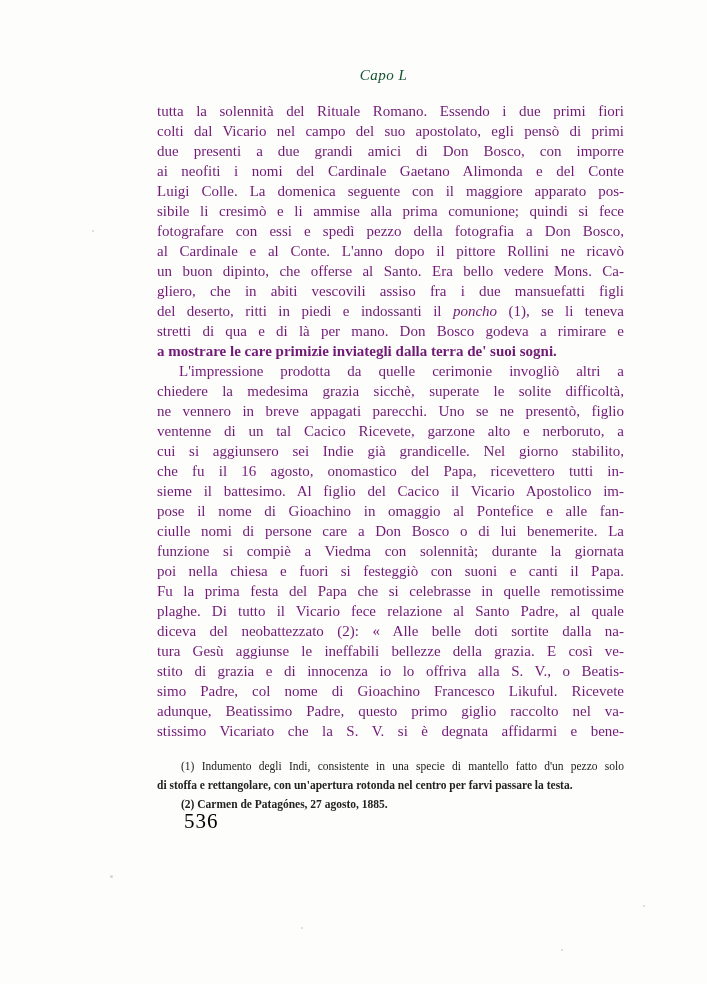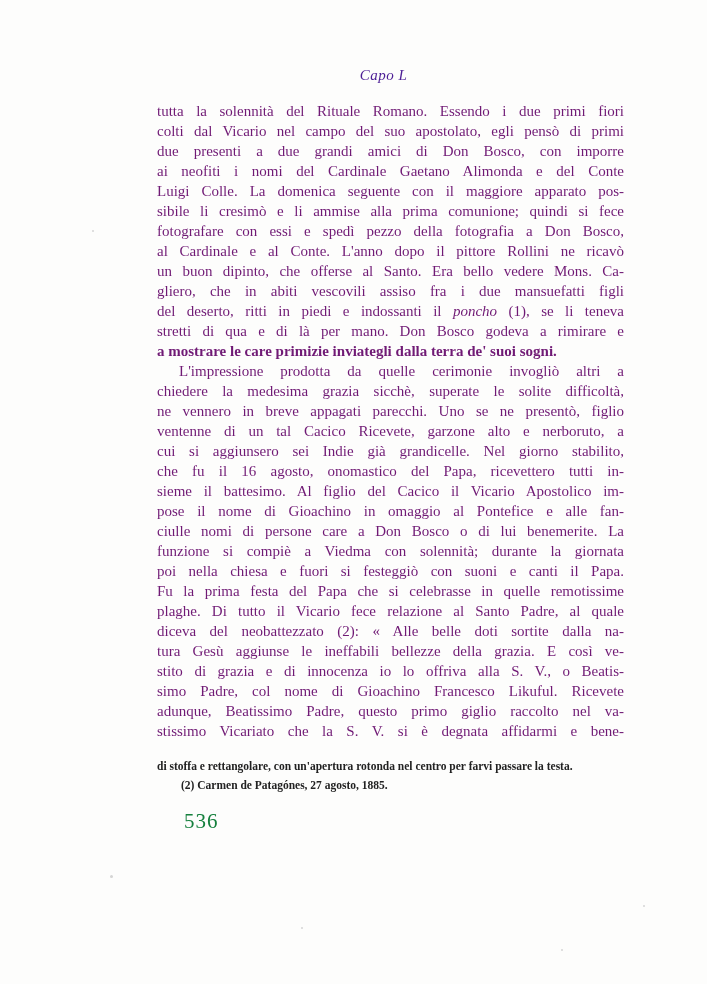--- a/index.html
+++ b/index.html
@@ -24,7 +24,7 @@
     font-style: italic;
     font-size: 15px;
     letter-spacing: 0.5px;
-    color: #4c1d95;
+    color: #14532d;
   }
 
   .body-text {

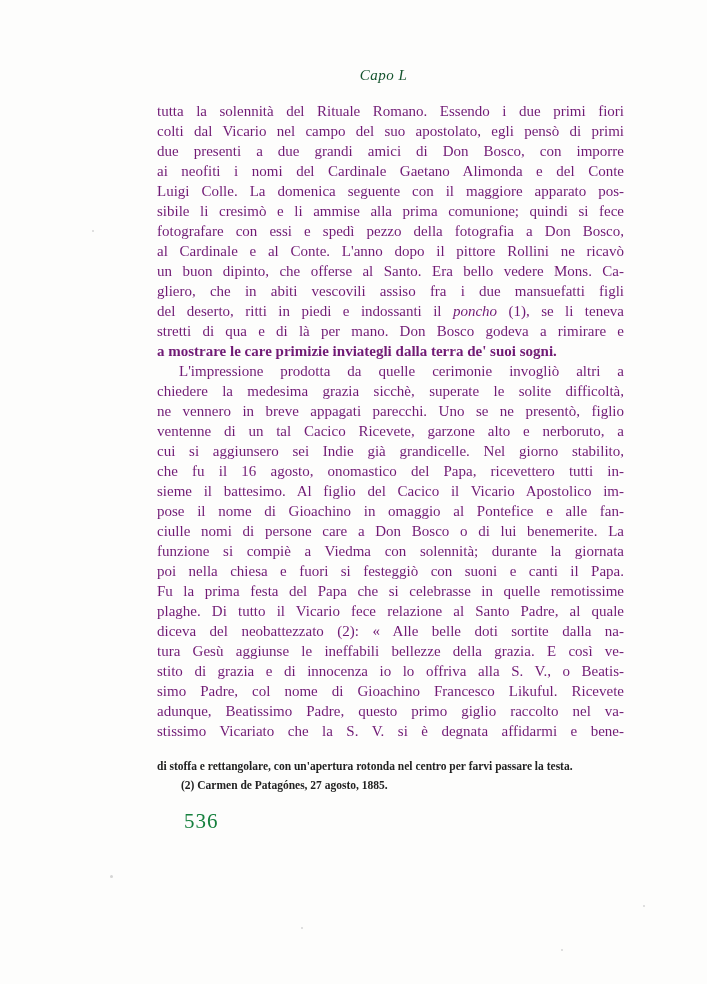--- a/index.html
+++ b/index.html
@@ -111,6 +111,7 @@
     </div>
 
   <div class="footnotes">
+      <div class="line just indent"><span>(1) Indumento degli Indi, consistente in una specie di mantello fatto d'un pezzo solo</span></div>
       <div class="line natural"><span>di stoffa e rettangolare, con un'apertura rotonda nel centro per farvi passare la testa.</span></div>
       <div class="line natural indent"><span>(2) Carmen de Patagónes, 27 agosto, 1885.</span></div>
     </div>

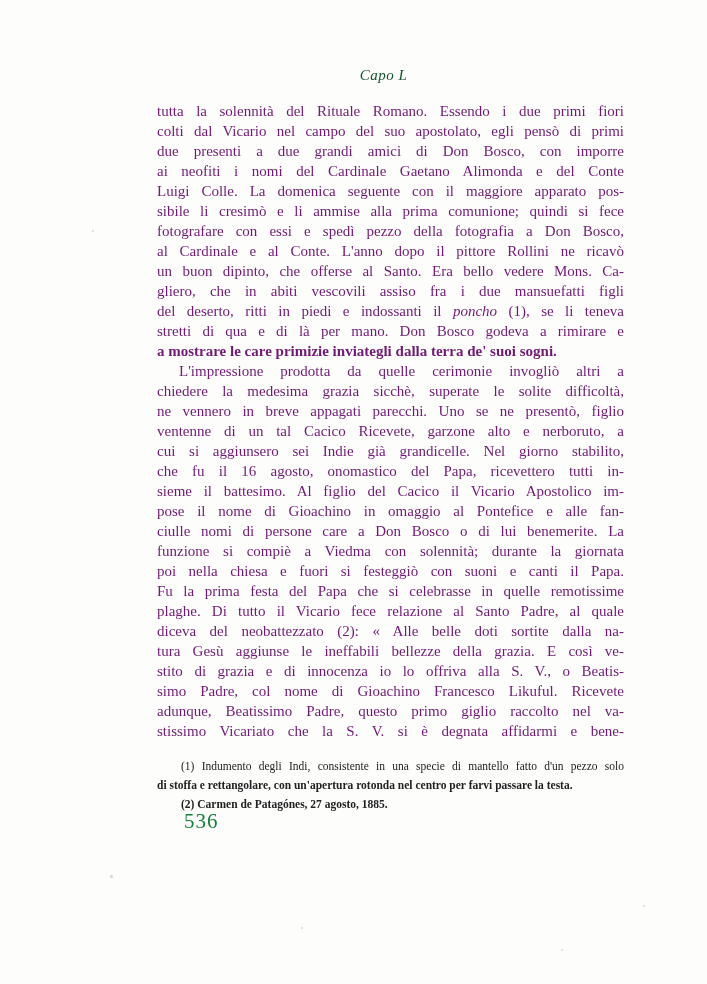--- a/index.html
+++ b/index.html
@@ -59,7 +59,7 @@
     top: 809px;
     font-size: 21px;
     letter-spacing: 1px;
-    color: #15803d;
+    color: #000000;
   }
 
   .speck {

